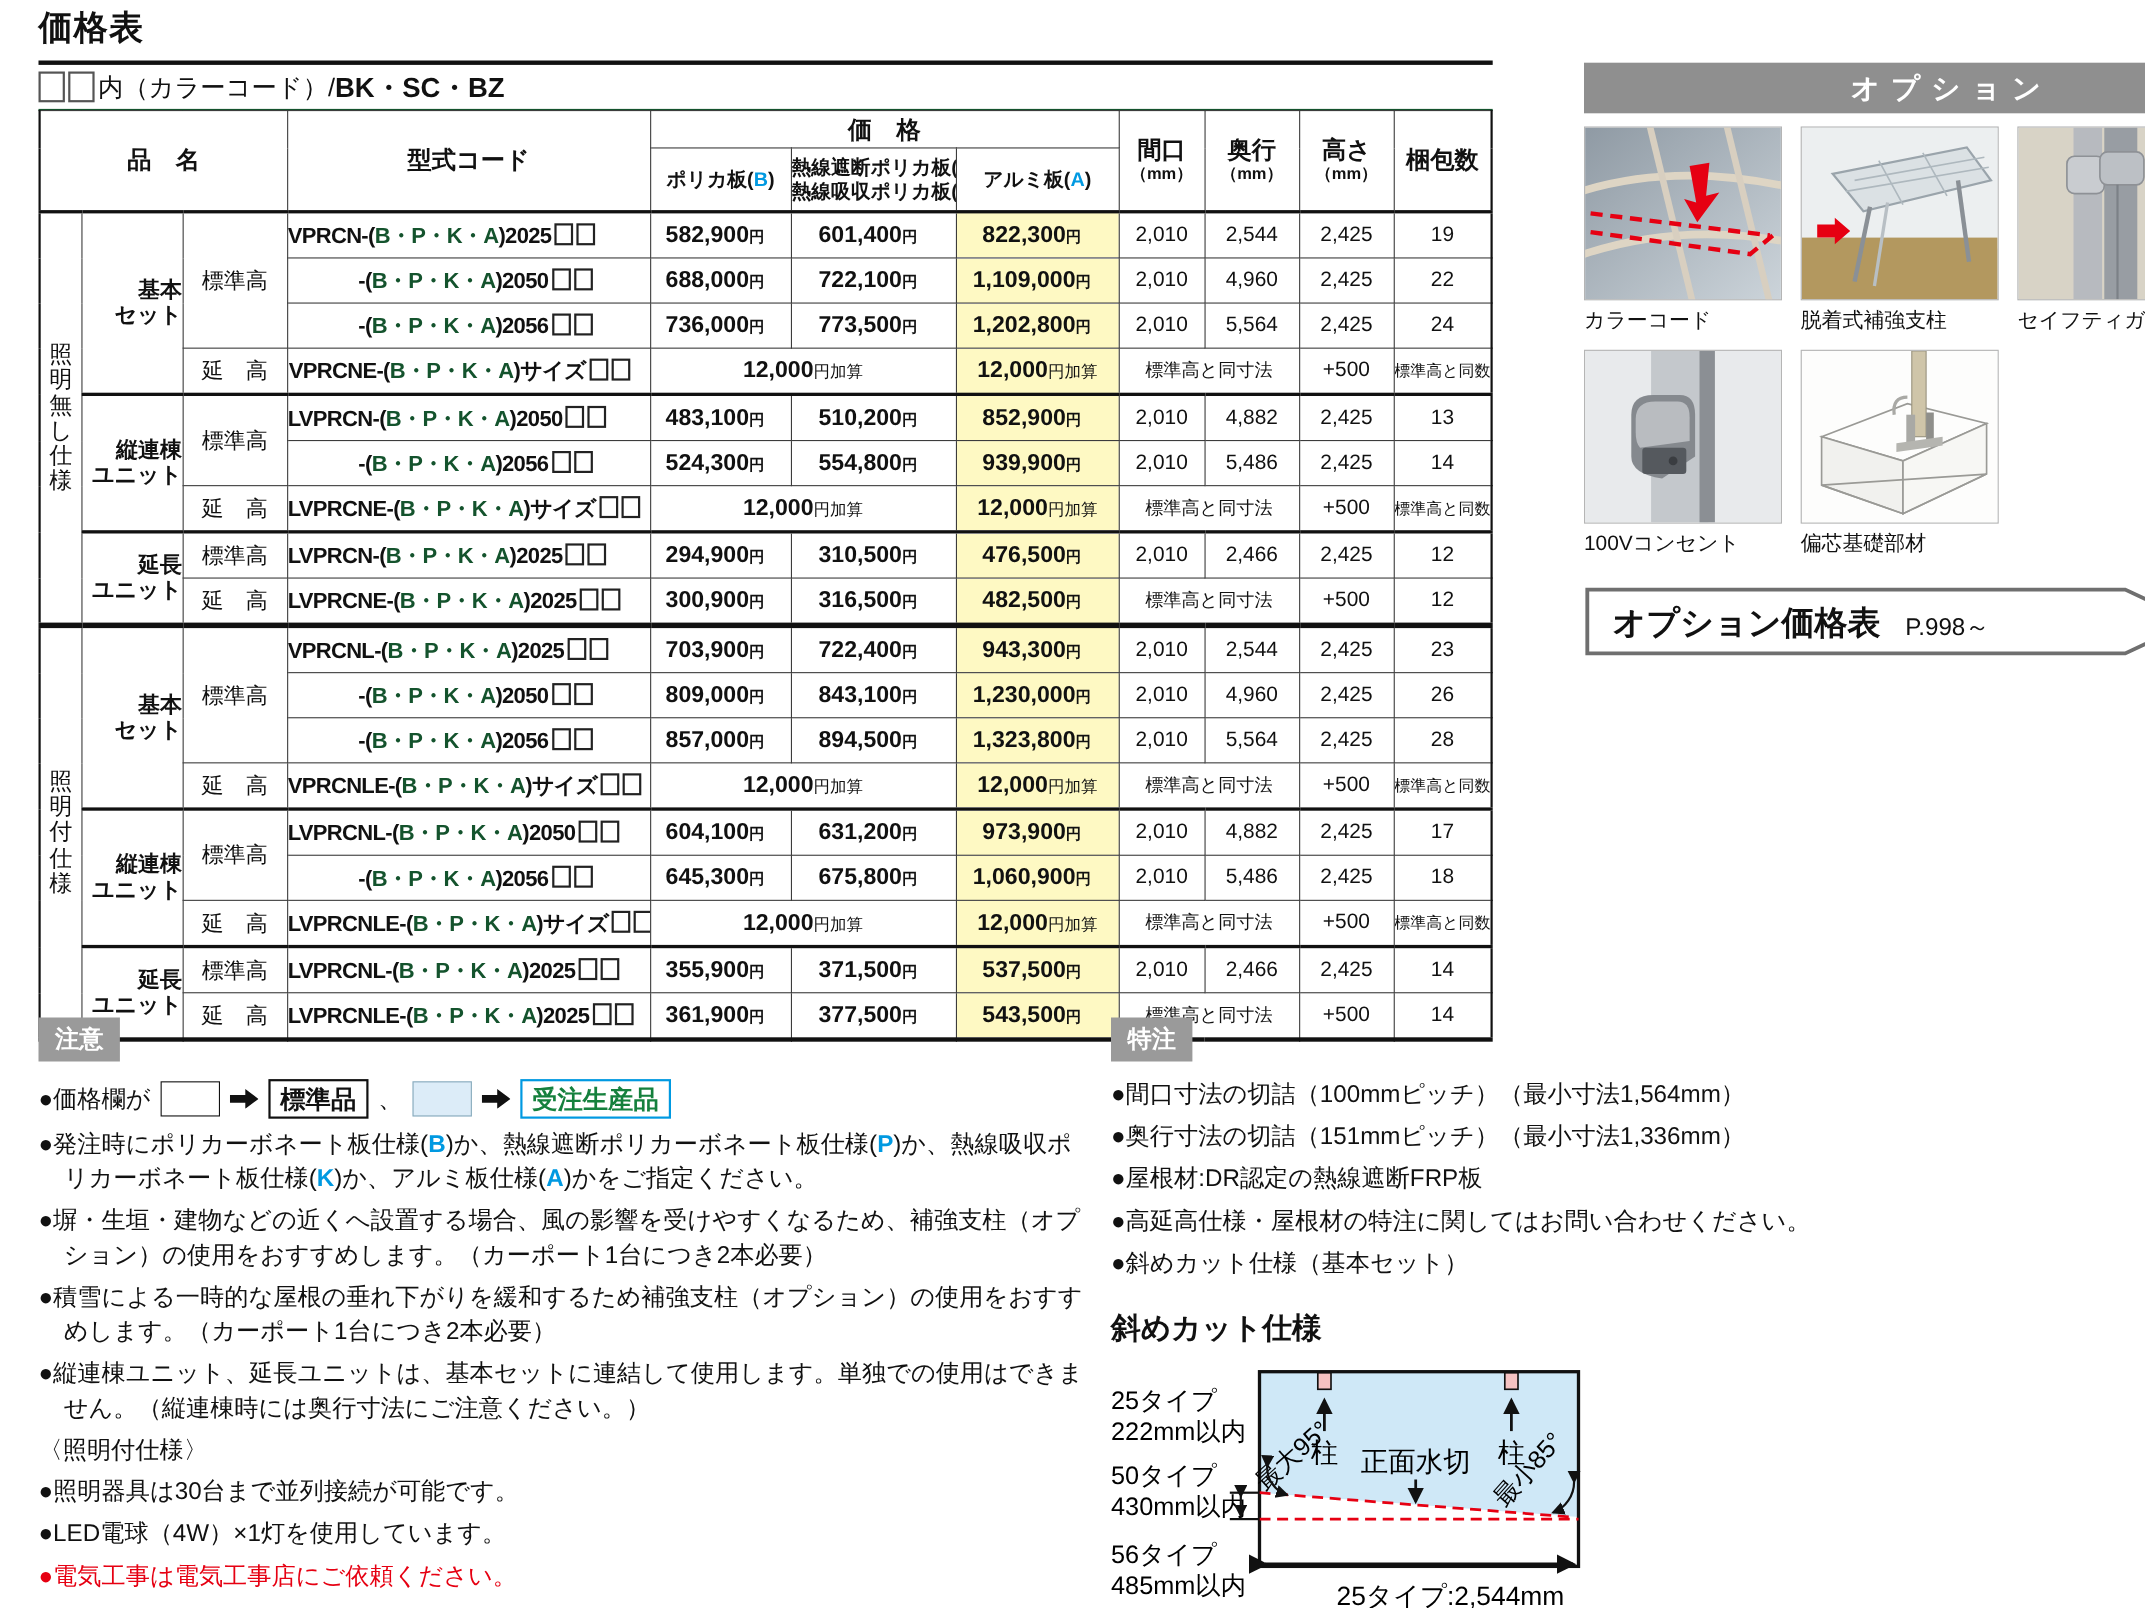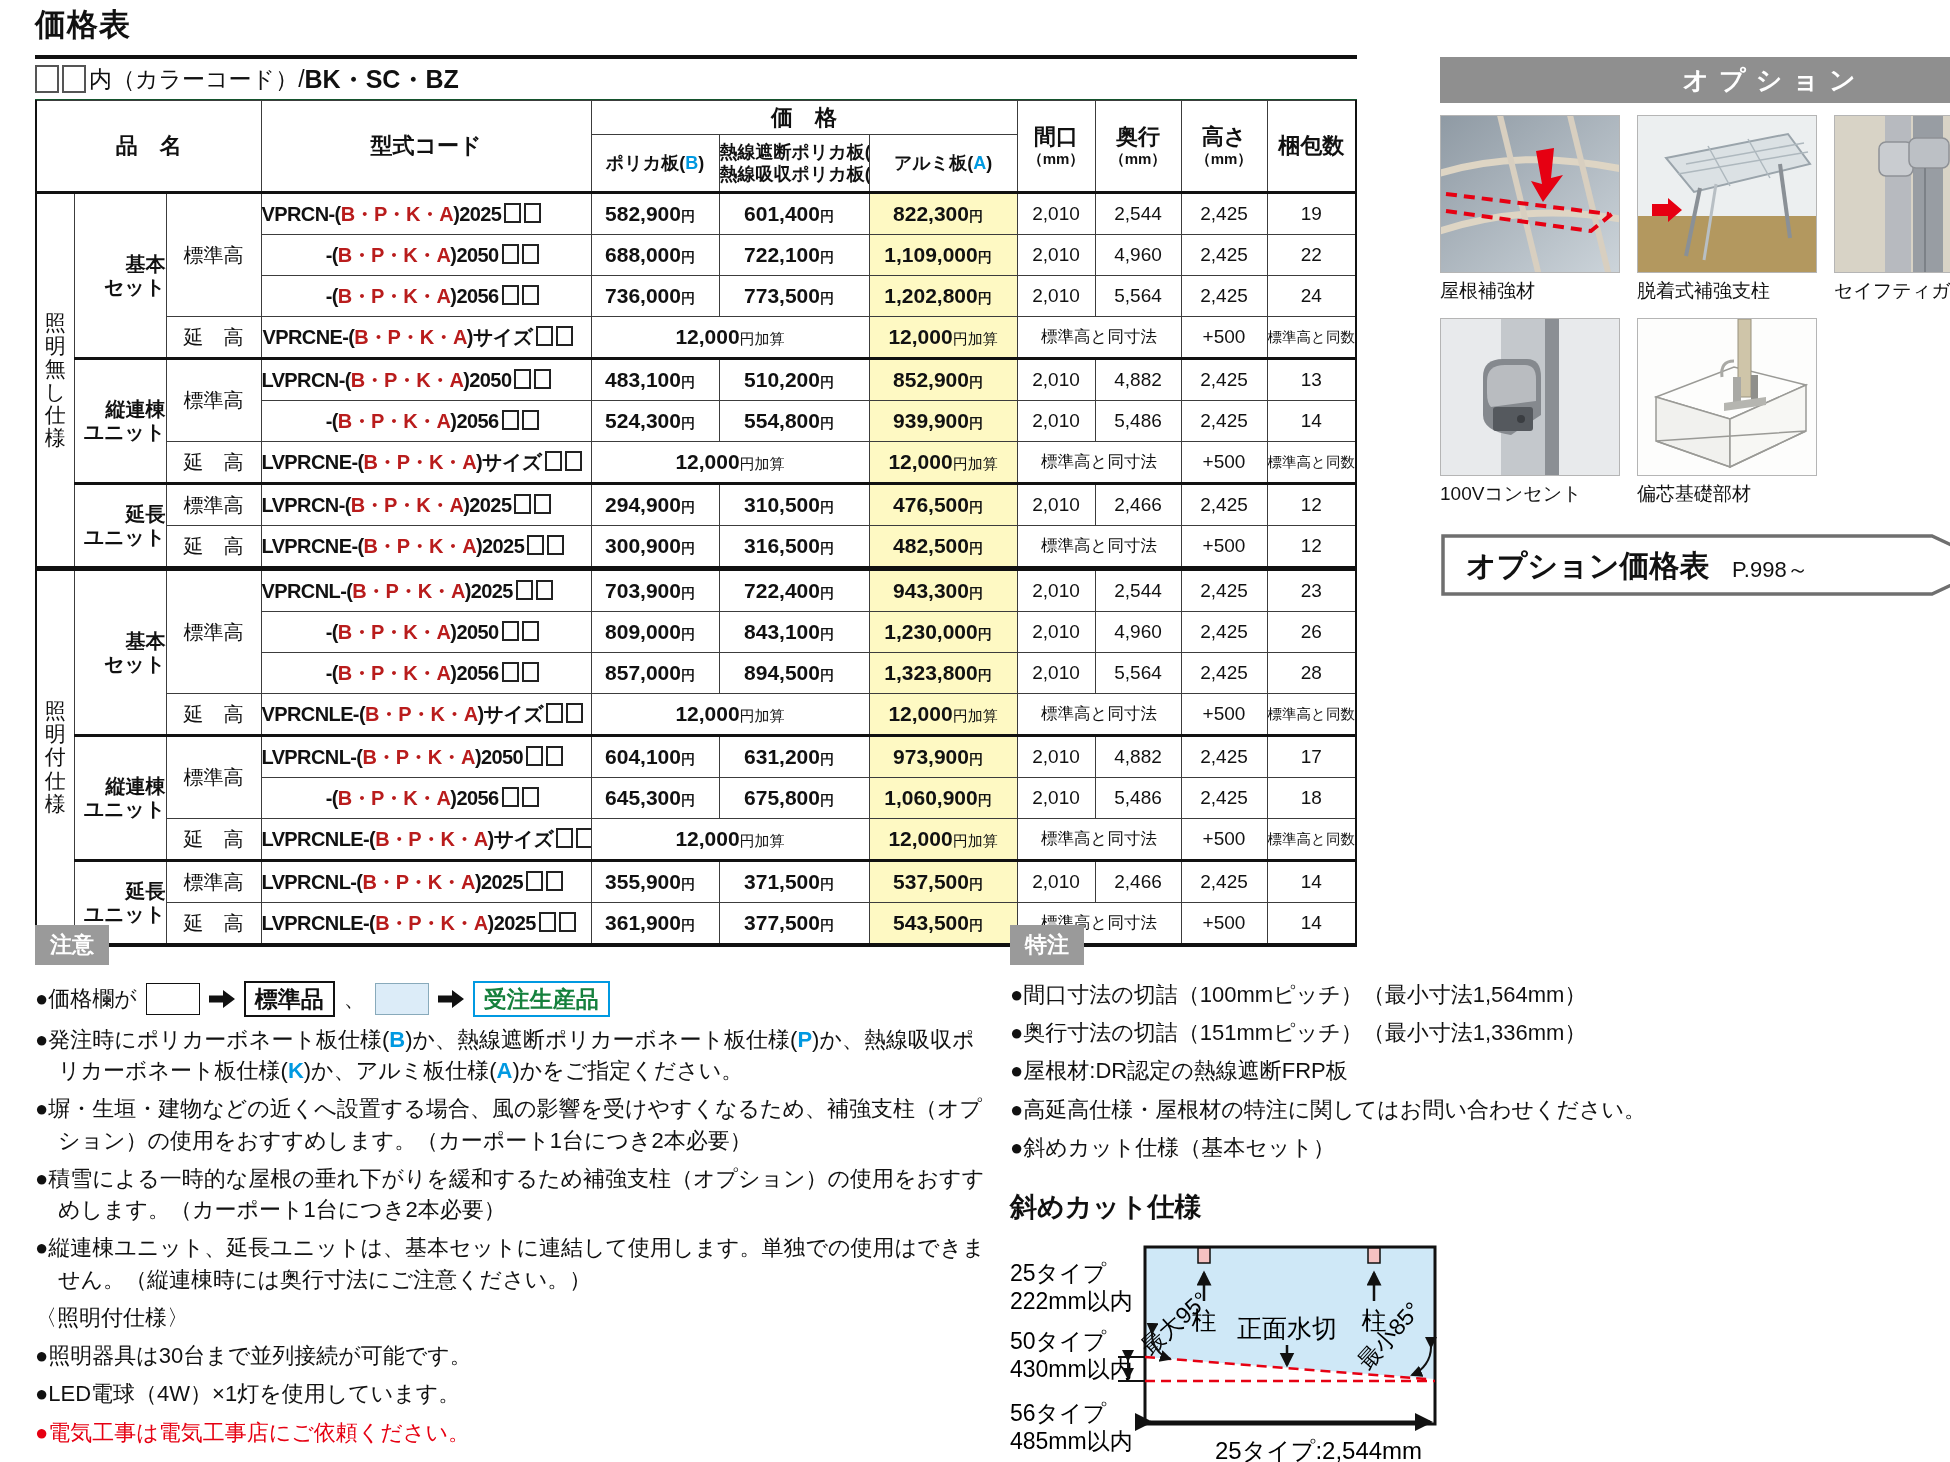--- a/index.html
+++ b/index.html
@@ -32,7 +32,7 @@
   td.htc{font-size:20px;}
   td.code{text-align:right;font-weight:bold;font-size:20px;letter-spacing:-0.6px;padding-right:52px;}
   td.code.siz{padding-right:18px;}
-  td.code .bl{color:#b91c1c;}
+  td.code .bl{color:#14532d;}
   .cbox{display:inline-block;width:13px;height:16px;border:2px solid #222;margin-left:3px;vertical-align:-2px;}
   td.price{padding-right:10px;font-weight:bold;font-size:21px;}
   td.price .yen{font-size:14px;}

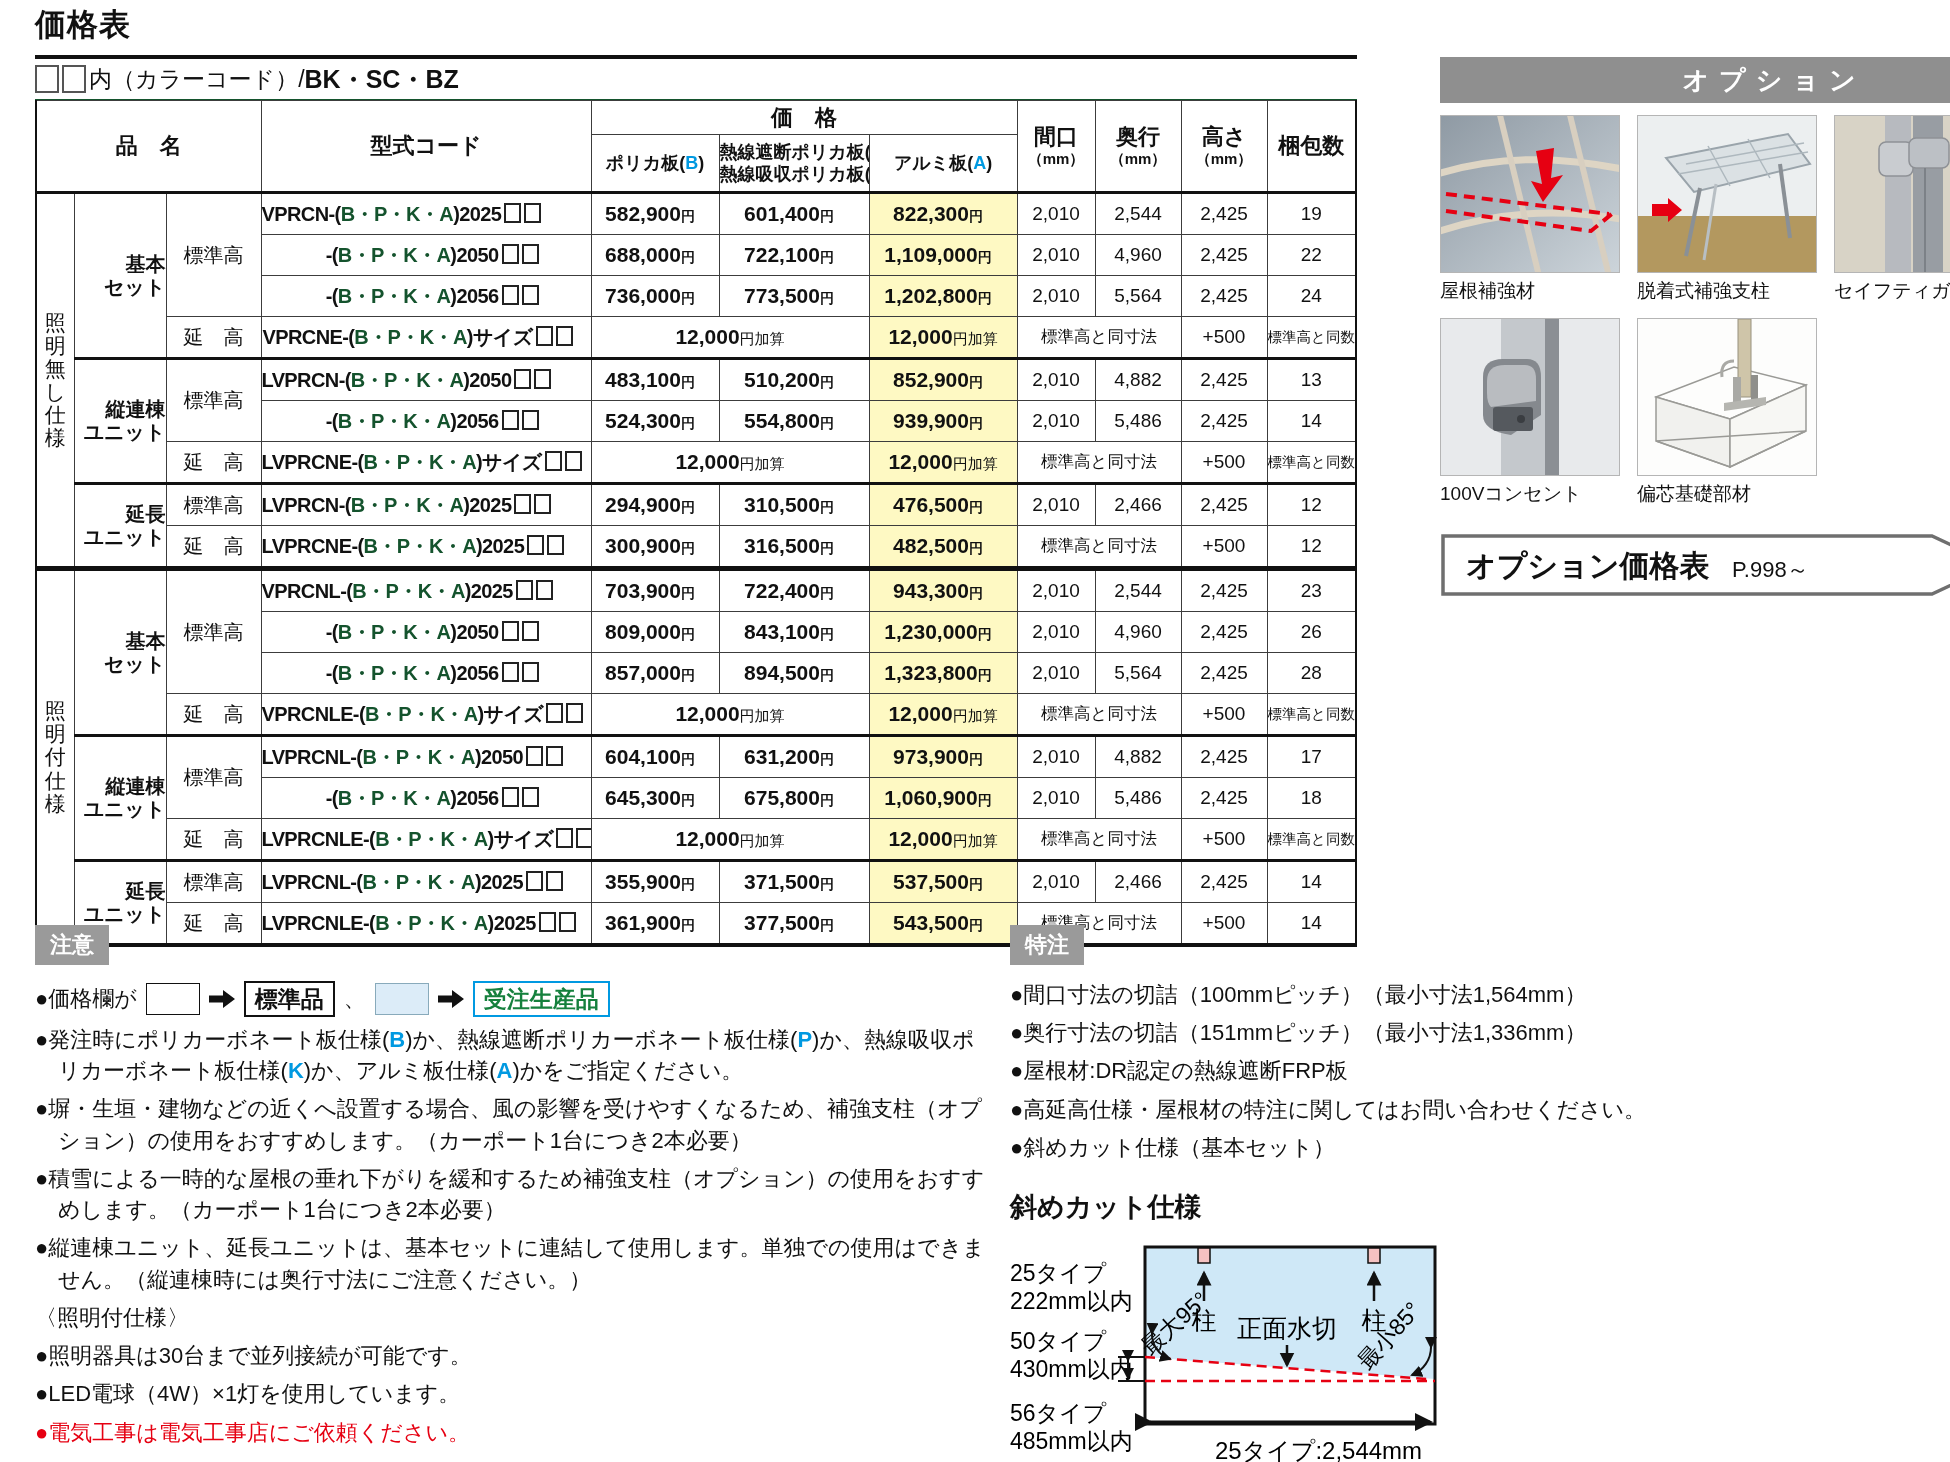--- a/index.html
+++ b/index.html
@@ -357,7 +357,7 @@
           <polygon points="95,35 113,32 110,62 122,59 102,86 90,65 101,68" fill="#e60012"></polygon>
         </svg>
       </div>
-      <div class="opt-label">屋根補強材</div>
+      <div class="opt-label">カラーコード</div>
     </div>
     <div class="opt-item">
       <div class="opt-img">

